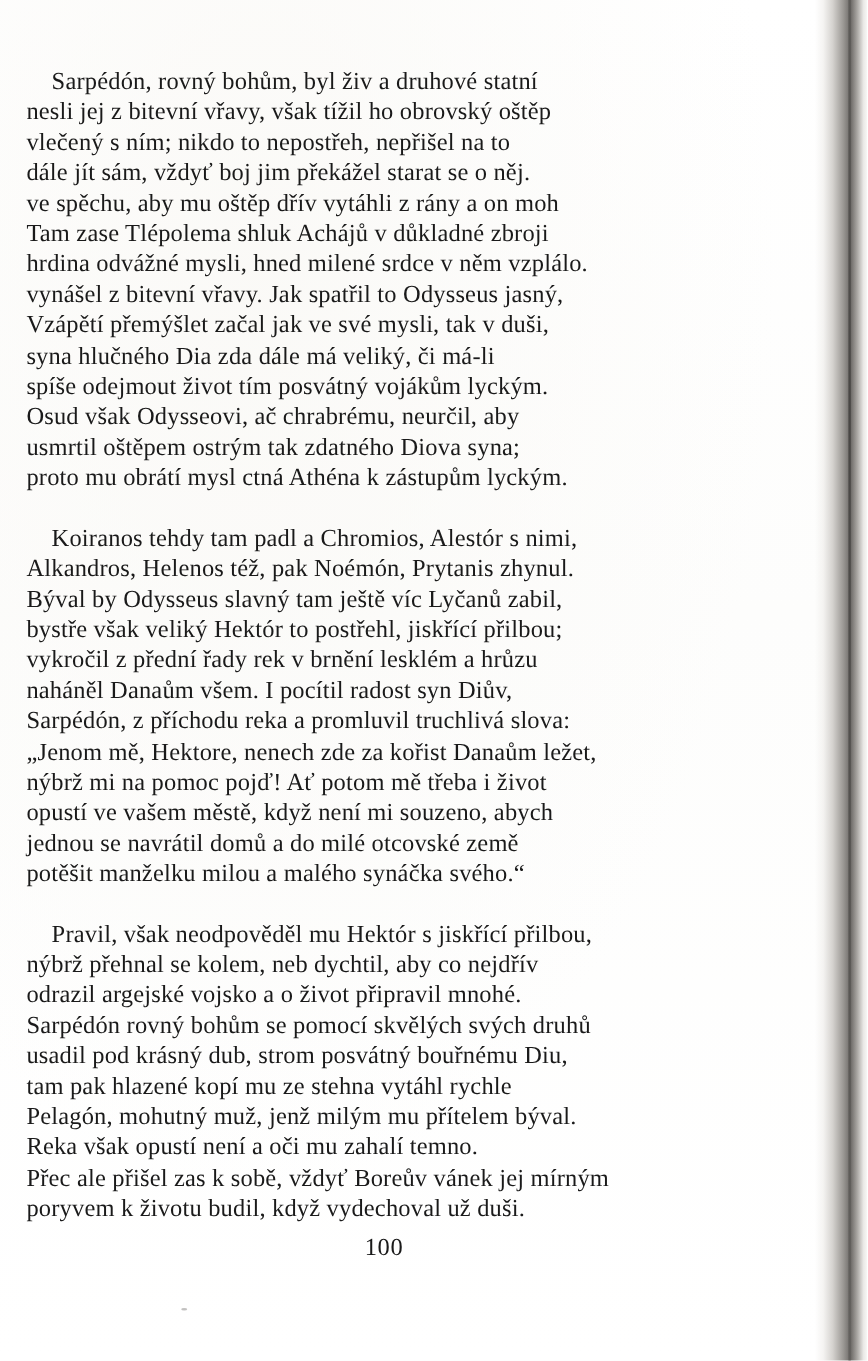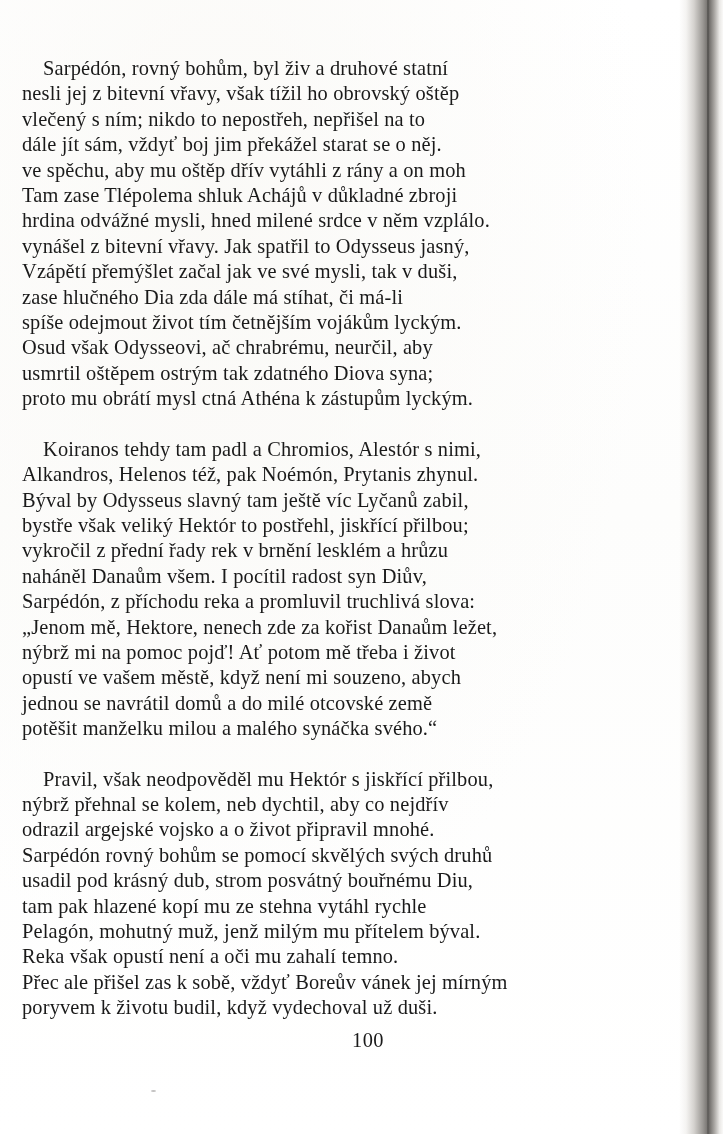--- a/index.html
+++ b/index.html
@@ -133,7 +133,7 @@
         <span class="line">hrdina odvážné mysli, hned milené srdce v něm vzplálo.</span>
         <span class="line">vynášel z bitevní vřavy. Jak spatřil to Odysseus jasný,</span>
         <span class="line">Vzápětí přemýšlet začal jak ve své mysli, tak v duši,</span>
-        <span class="line">zase hlučného Dia zda dále má stíhat, či má-li</span>
+        <span class="line">syna hlučného Dia zda dále má veliký, či má-li</span>
         <span class="line">spíše odejmout život tím četnějším vojákům lyckým.</span>
         <span class="line">Osud však Odysseovi, ač chrabrému, neurčil, aby</span>
         <span class="line">usmrtil oštěpem ostrým tak zdatného Diova syna;</span>

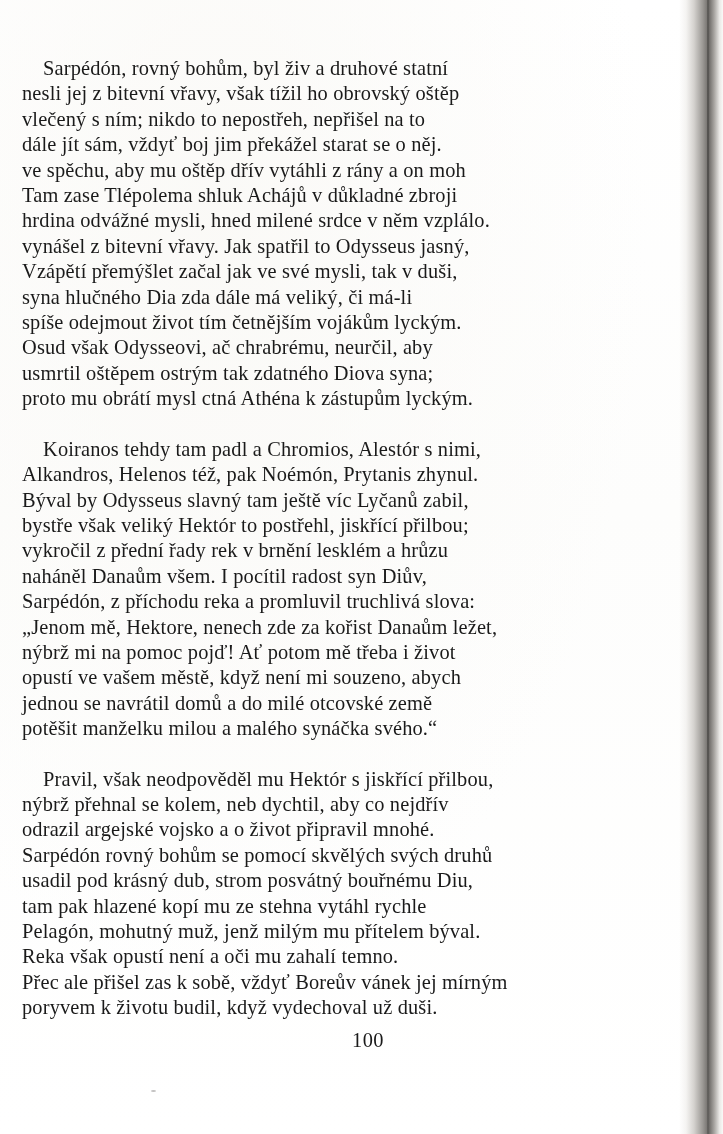--- a/index.html
+++ b/index.html
@@ -134,7 +134,7 @@
         <span class="line">vynášel z bitevní vřavy. Jak spatřil to Odysseus jasný,</span>
         <span class="line">Vzápětí přemýšlet začal jak ve své mysli, tak v duši,</span>
         <span class="line">syna hlučného Dia zda dále má veliký, či má-li</span>
-        <span class="line">spíše odejmout život tím četnějším vojákům lyckým.</span>
+        <span class="line">spíše odejmout život tím posvátný vojákům lyckým.</span>
         <span class="line">Osud však Odysseovi, ač chrabrému, neurčil, aby</span>
         <span class="line">usmrtil oštěpem ostrým tak zdatného Diova syna;</span>
         <span class="line">proto mu obrátí mysl ctná Athéna k zástupům lyckým.</span>

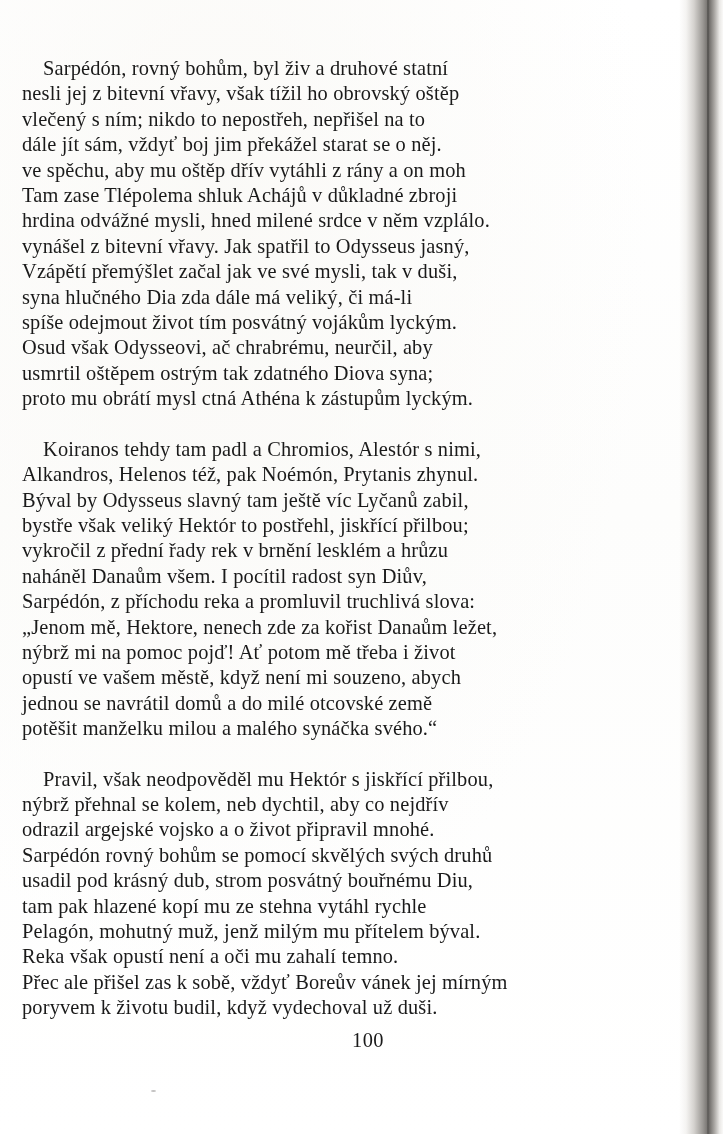--- a/index.html
+++ b/index.html
@@ -100,7 +100,6 @@
     line-height: 24px;
     color: #1a1a1a;
     letter-spacing: 0.5px;
-    margin-left: 48px;
   }
 
   

